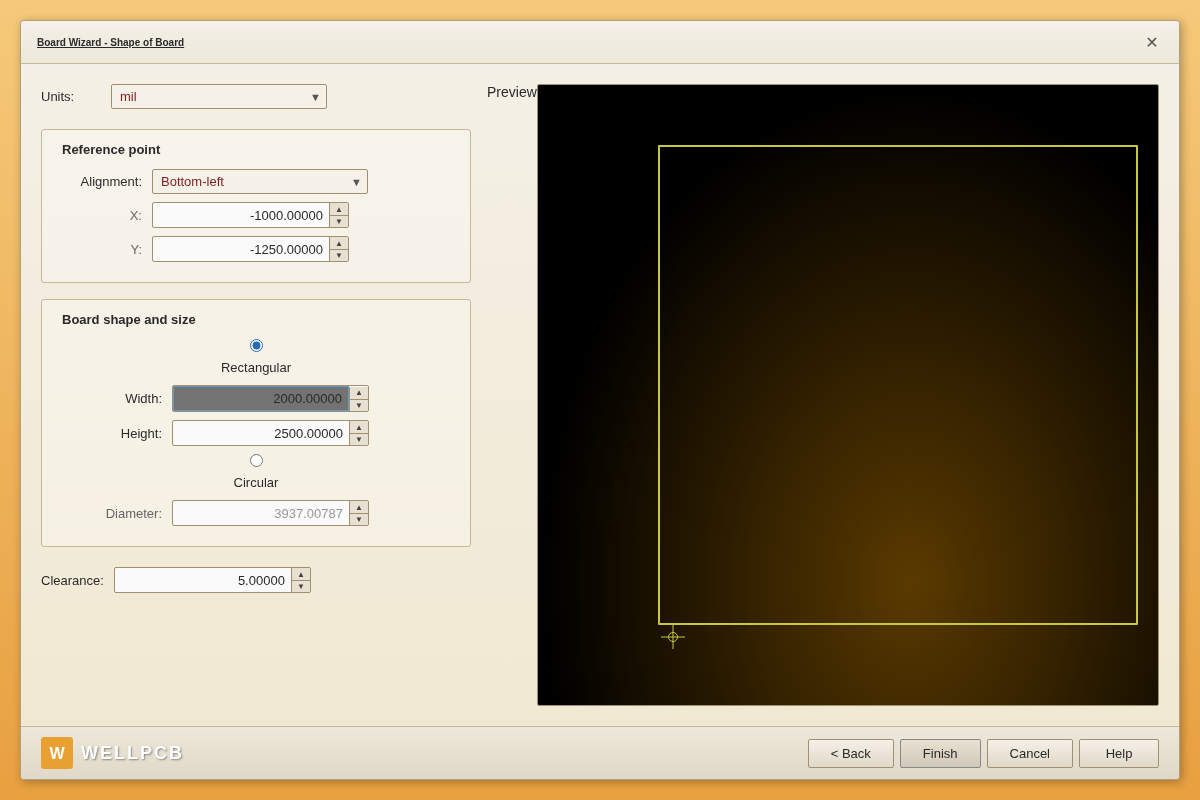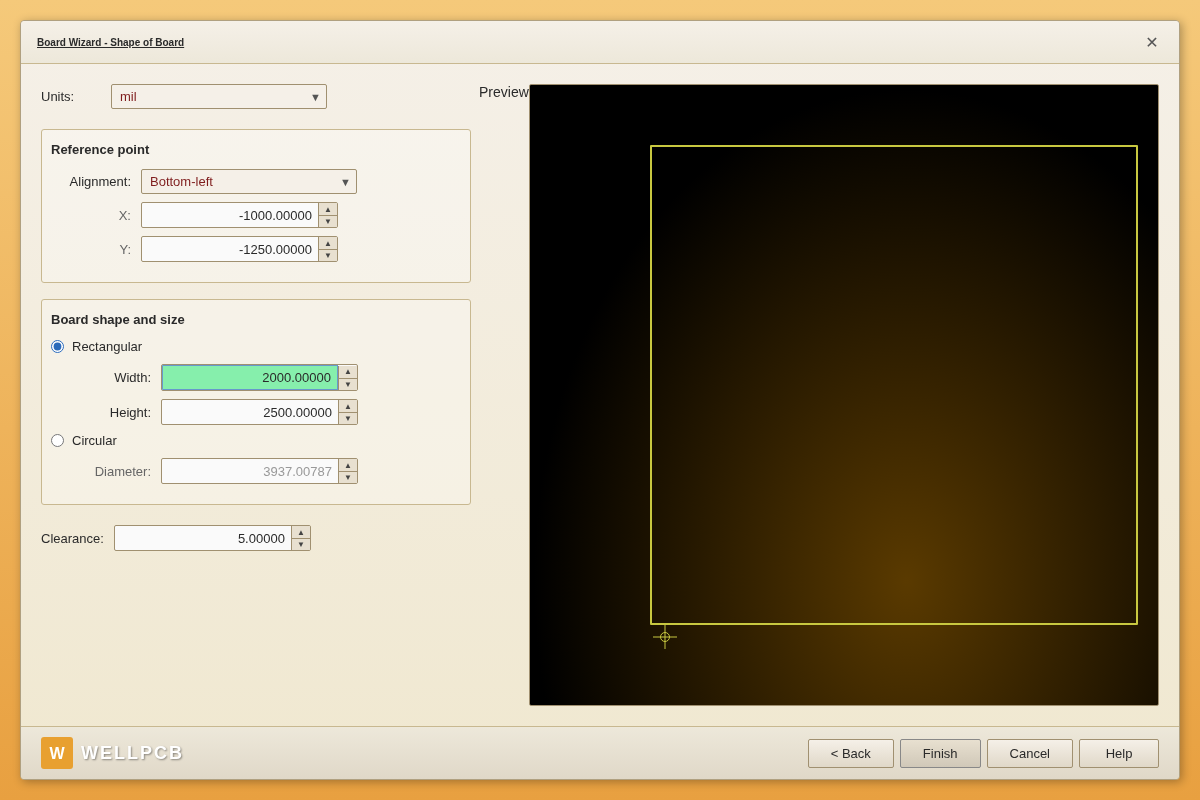--- a/index.html
+++ b/index.html
@@ -61,7 +61,7 @@
       display: flex;
       flex: 1;
       padding: 20px;
-      gap: 8px;
+      gap: 16px;
       justify-content: space-between;
     }
 

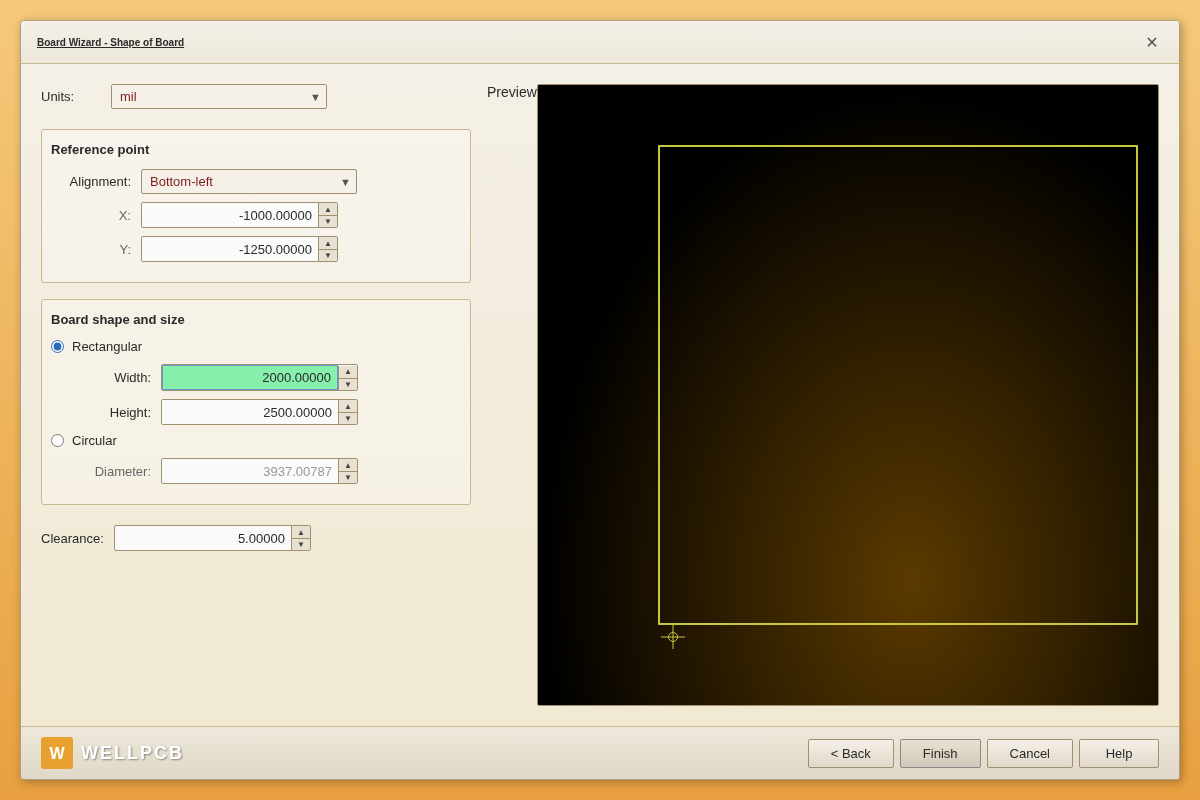--- a/index.html
+++ b/index.html
@@ -115,7 +115,7 @@
       background: rgba(255,255,255,0.3);
       border: 1px solid #c8b890;
       border-radius: 3px;
-      padding: 12px 9px;
+      padding: 12px 20px;
     }
 
     .section-title {

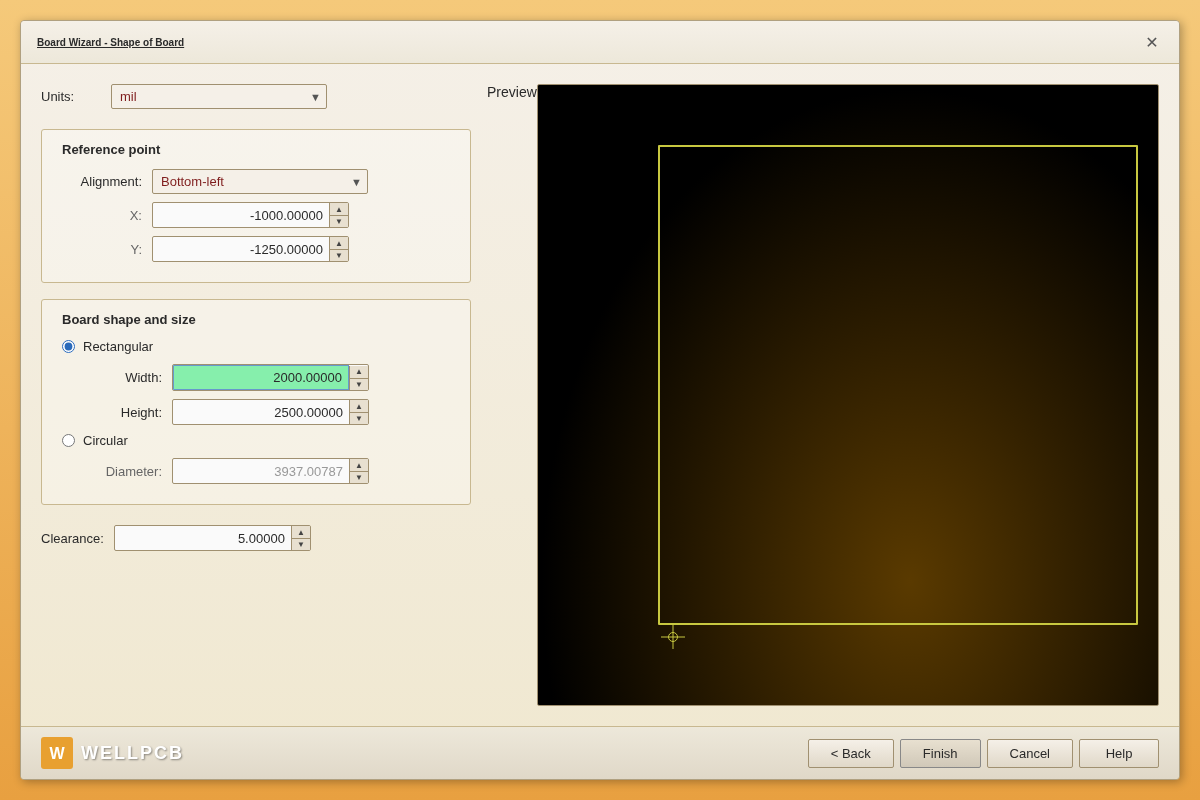--- a/index.html
+++ b/index.html
@@ -193,6 +193,7 @@
       align-items: center;
       gap: 8px;
       margin-bottom: 10px;
+      flex-direction: column;
     }
 
     .radio-row input[type="radio"] {

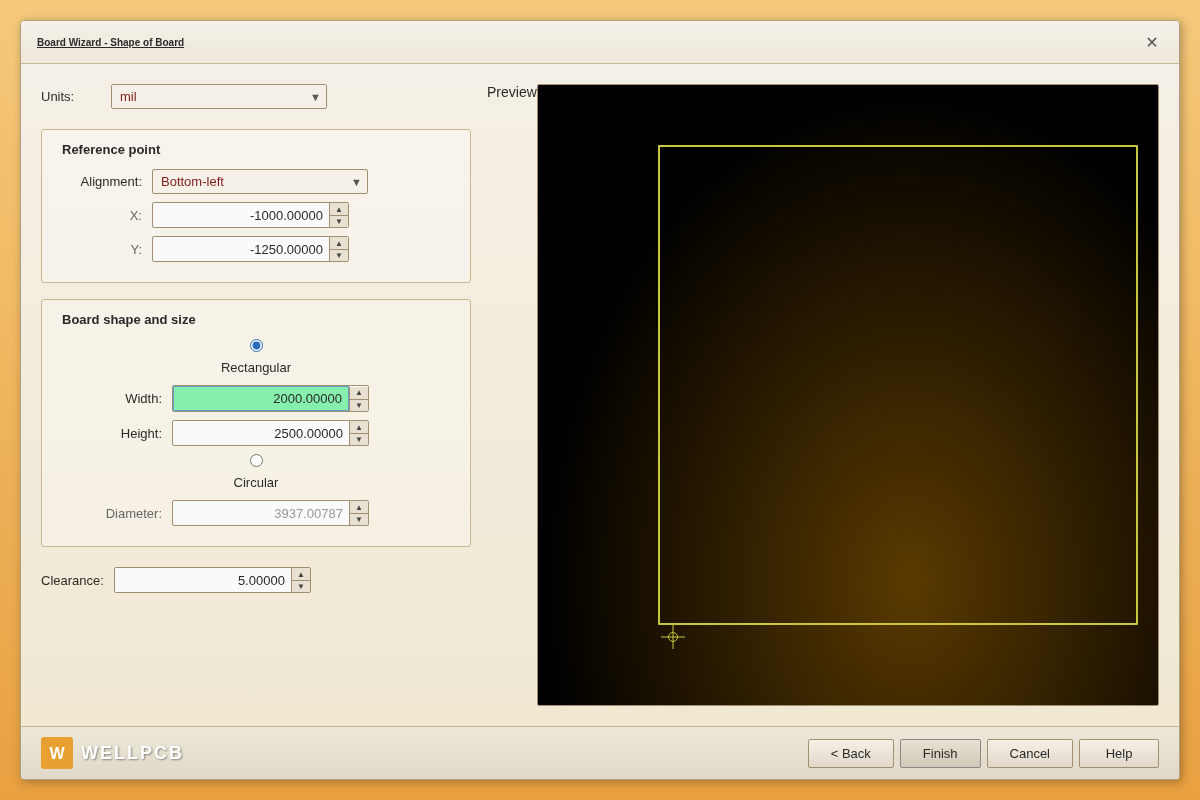--- a/index.html
+++ b/index.html
@@ -163,7 +163,7 @@
     }
 
     .spinbox input.highlighted {
-      background: #86efac;
+      background: #737373;
       border: 1px solid #6699cc;
     }
 

